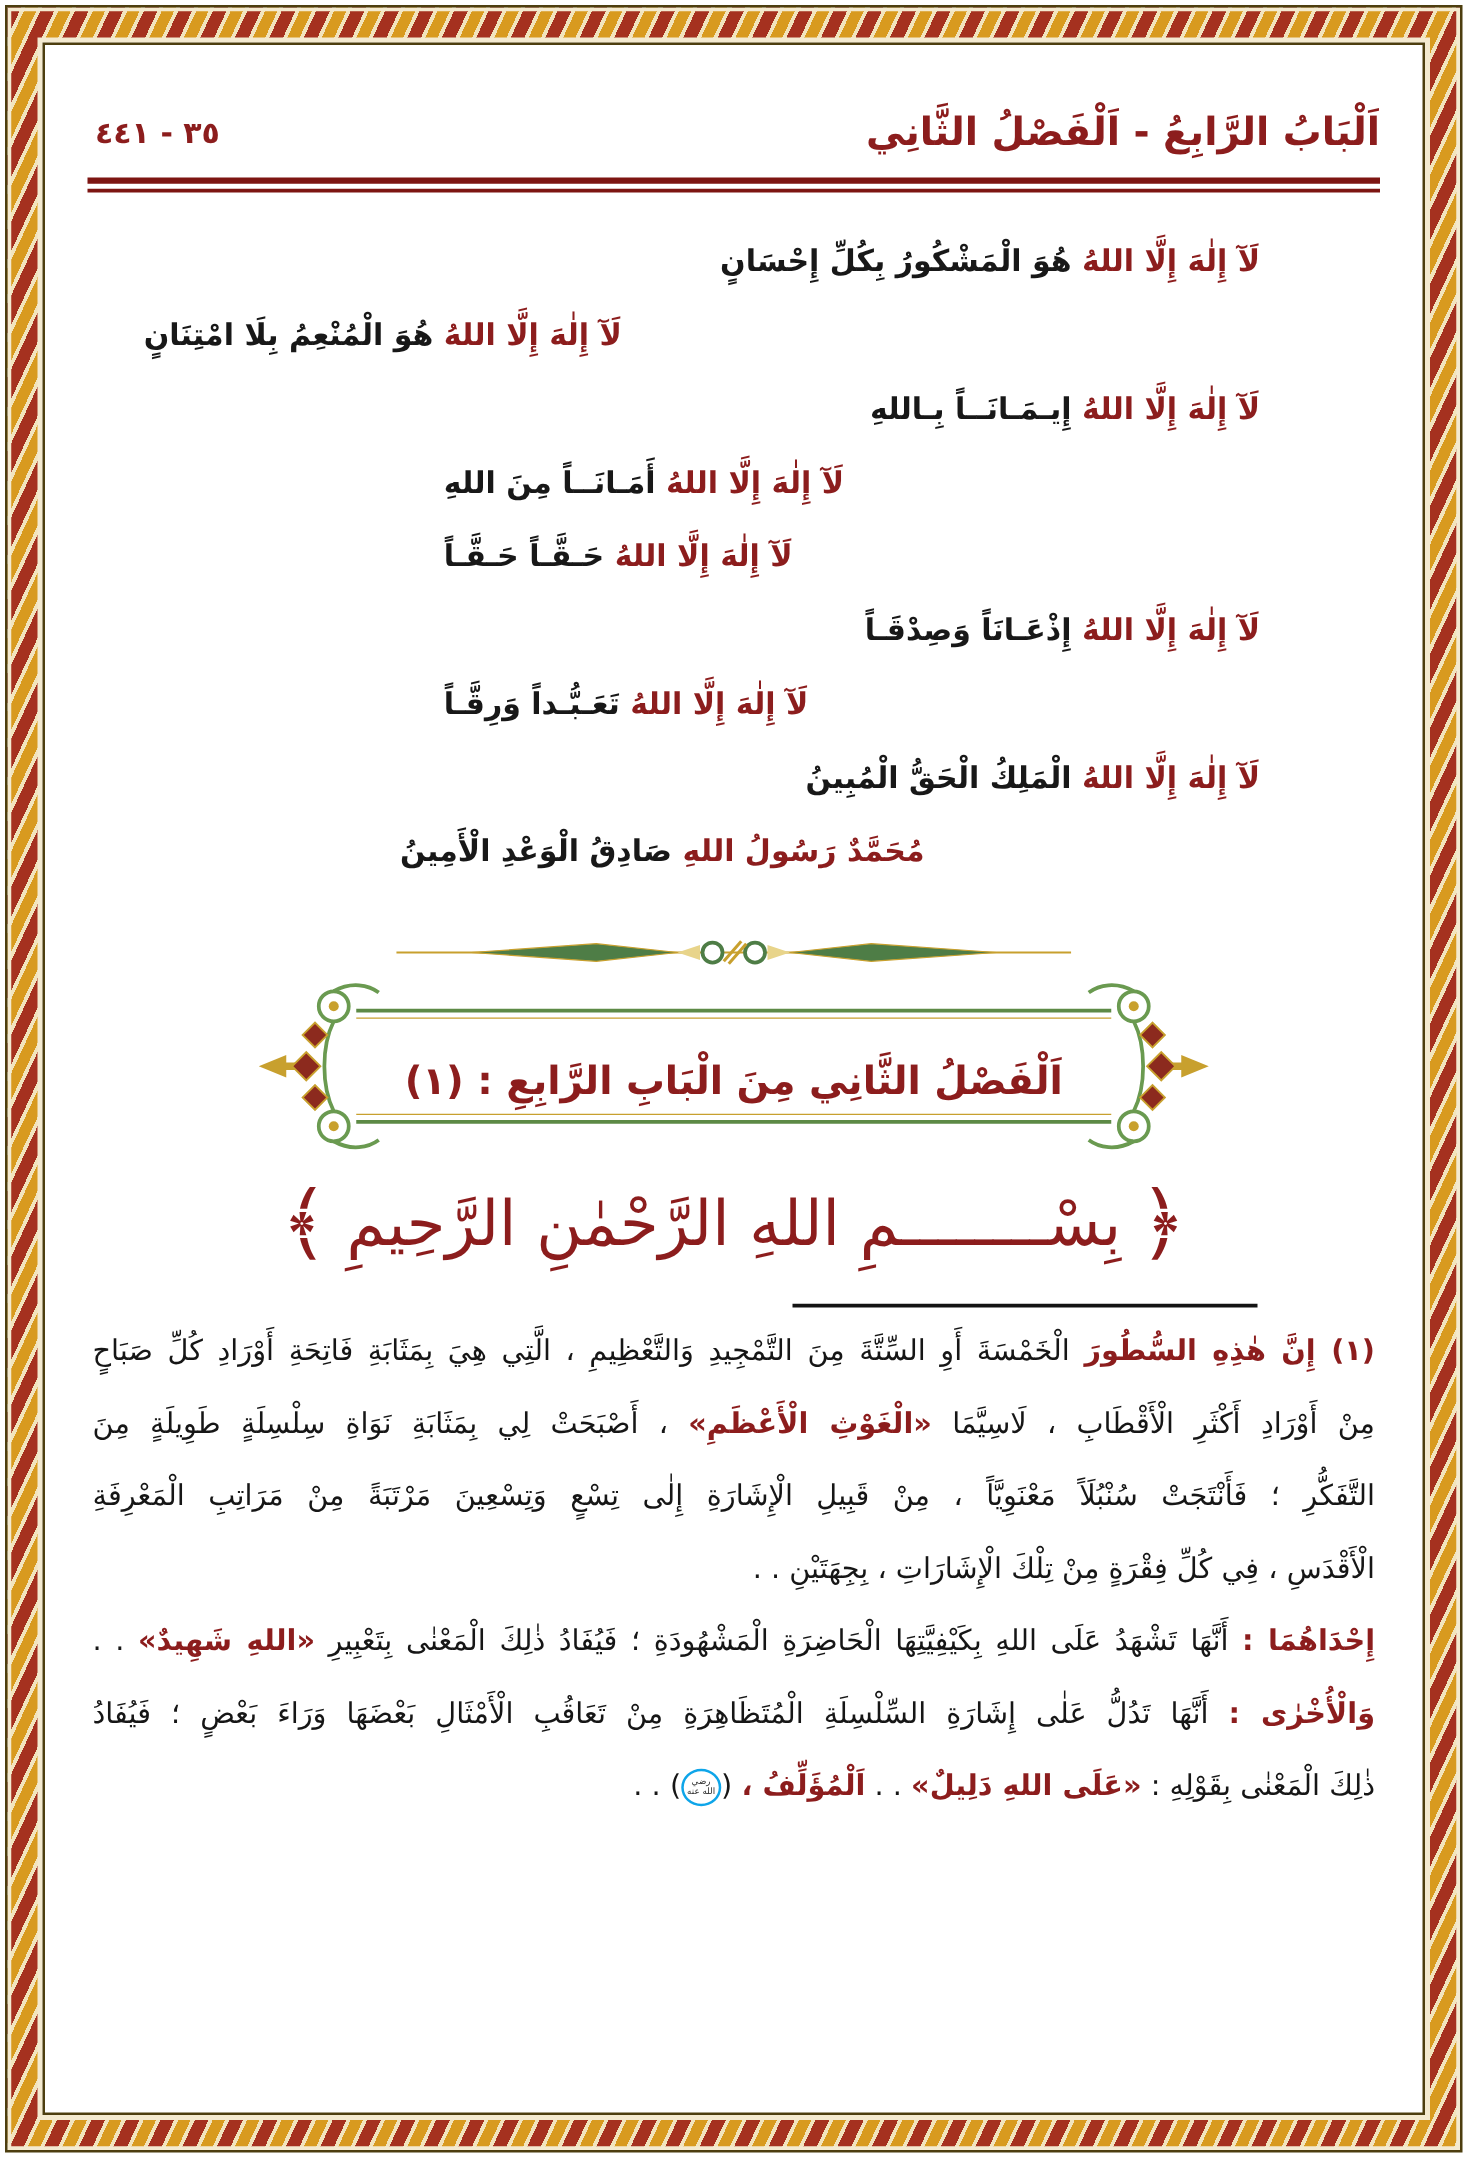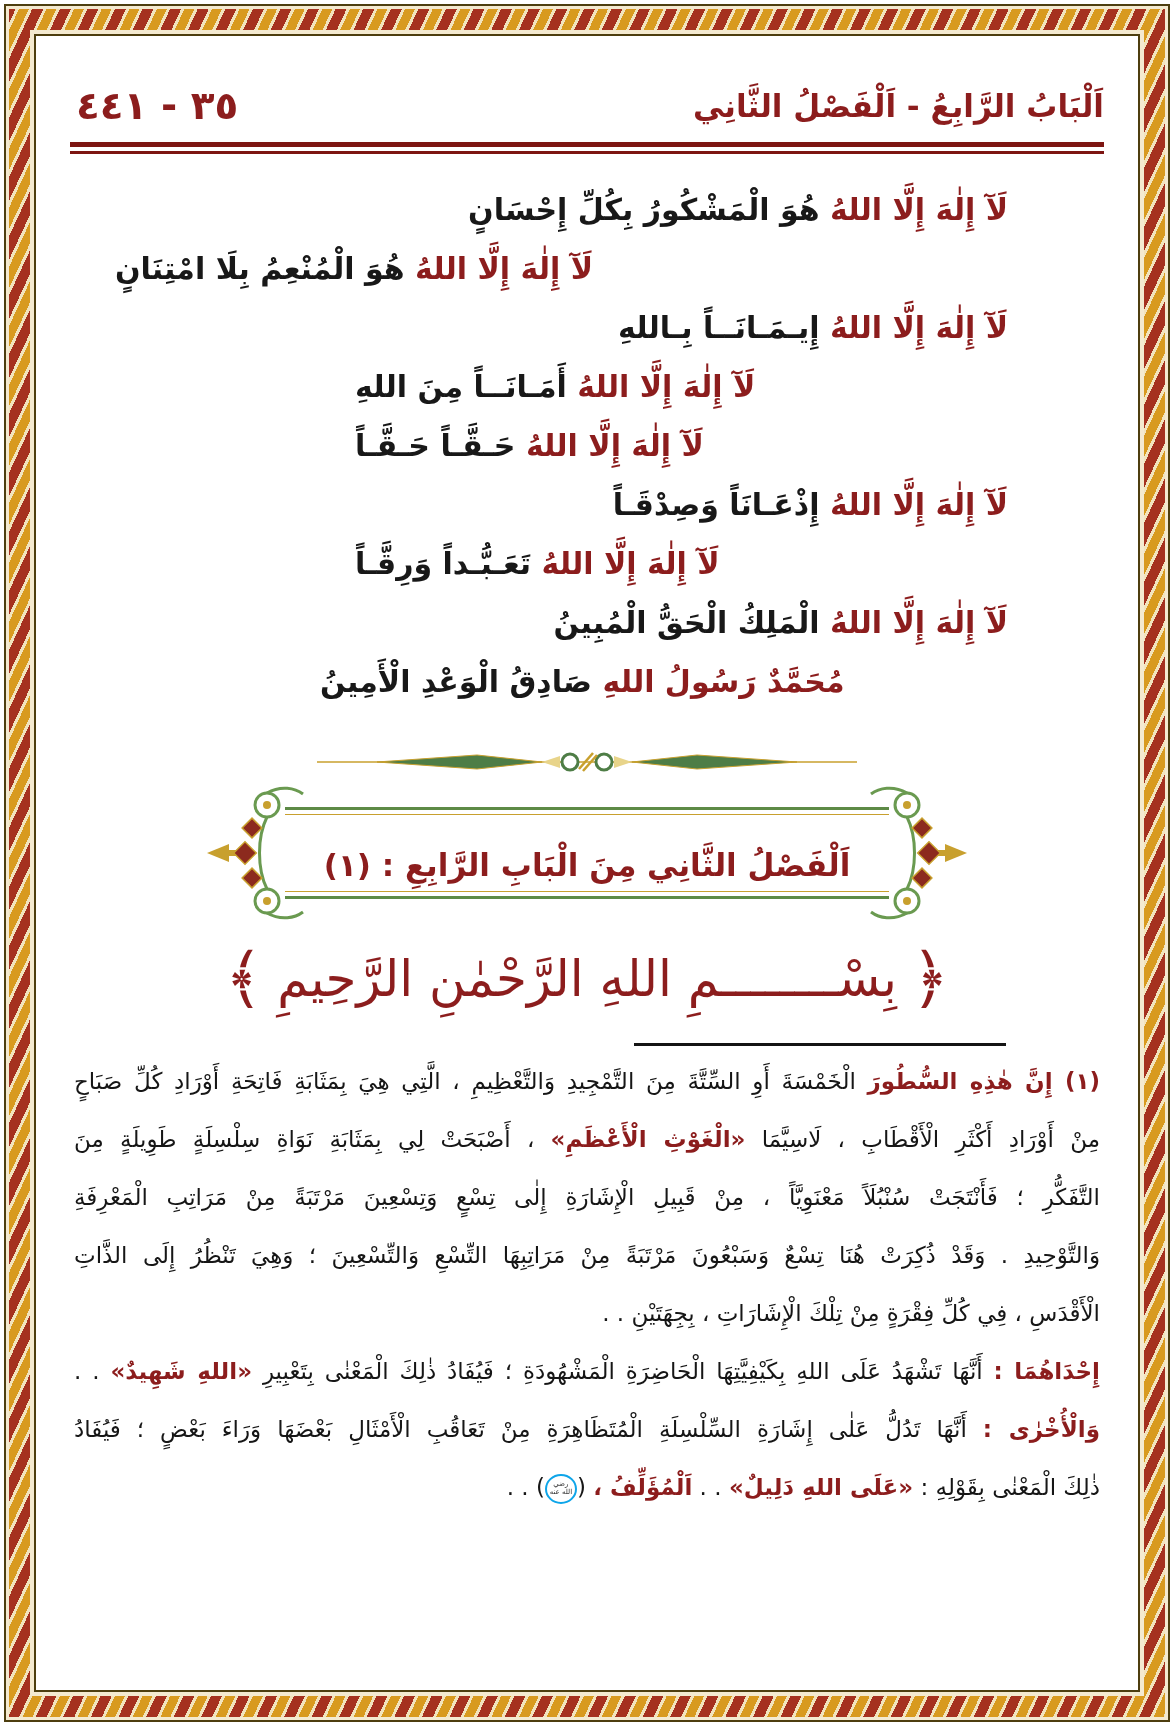--- a/index.html
+++ b/index.html
@@ -25,7 +25,7 @@
     text-align:right;font-size:31px;font-weight:bold;color:#8c1d1d;line-height:52px;
   }
   .header .page-num{
-    position:absolute;left:6px;top:0;font-size:39px;font-weight:bold;color:#8c1d1d;line-height:52px;
+    position:absolute;left:6px;top:0;font-size:24px;font-weight:bold;color:#8c1d1d;line-height:52px;
   }
   .rule{margin-top:10px;height:4px;border-top:5px solid #7d1512;border-bottom:3px solid #7d1512;}
   

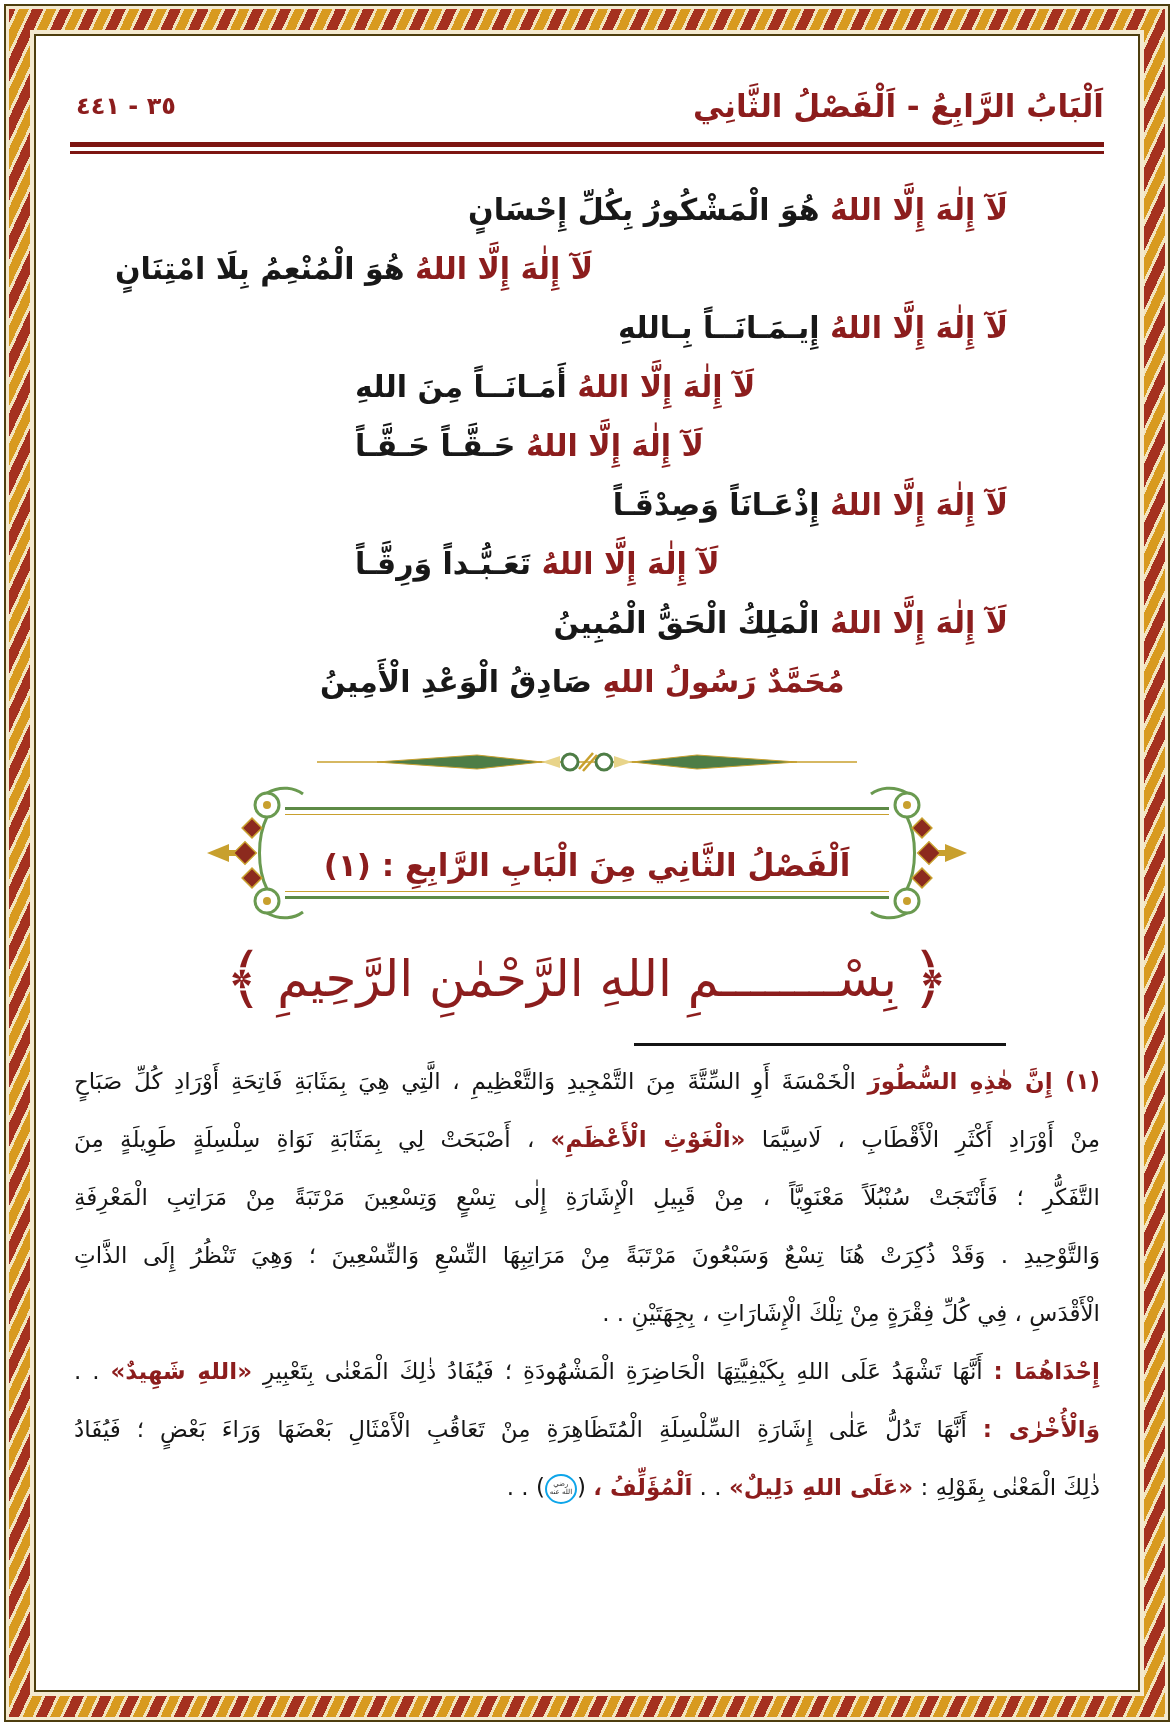--- a/index.html
+++ b/index.html
@@ -30,7 +30,7 @@
   .rule{margin-top:10px;height:4px;border-top:5px solid #7d1512;border-bottom:3px solid #7d1512;}
   
   .litany{margin-top:26px;}
-  .lit{font-size:30px;font-weight:bold;line-height:59px;white-space:nowrap;color:#181818;}
+  .lit{font-size:24px;font-weight:bold;line-height:59px;white-space:nowrap;color:#181818;}
   .lit .red{color:#8c1d1d;}
   .l-right{text-align:right;padding-left:0;padding-right:96px;}
   .l-a{text-align:left;padding-left:45px;}

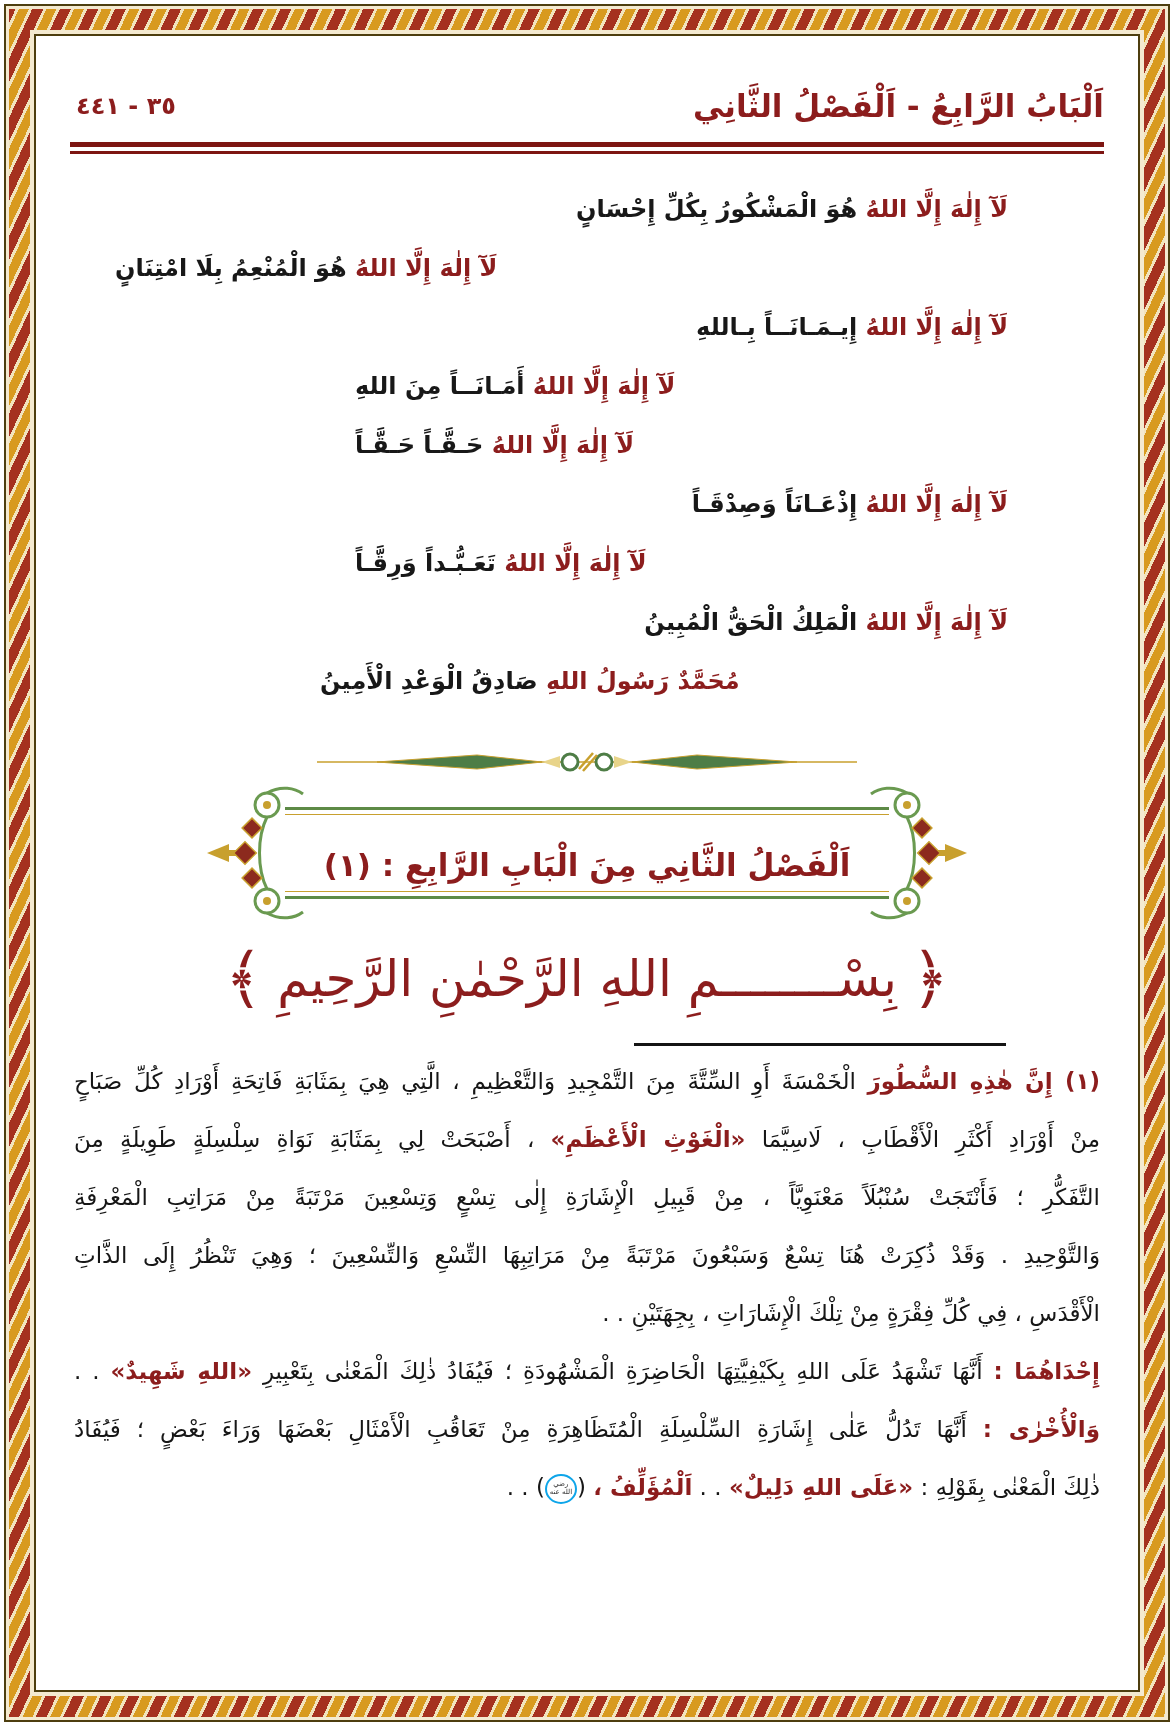--- a/index.html
+++ b/index.html
@@ -167,7 +167,6 @@
       <div class="fn-line just"><span class="red">(١) إِنَّ هٰذِهِ السُّطُورَ</span><span> الْخَمْسَةَ أَوِ السِّتَّةَ مِنَ التَّمْجِيدِ وَالتَّعْظِيمِ ، الَّتِي هِيَ بِمَثَابَةِ فَاتِحَةِ أَوْرَادِ كُلِّ صَبَاحٍ</span></div>
       <div class="fn-line just"><span>مِنْ أَوْرَادِ أَكْثَرِ الْأَقْطَابِ ، لَاسِيَّمَا </span><span class="red">«الْغَوْثِ الْأَعْظَمِ»</span><span> ، أَصْبَحَتْ لِي بِمَثَابَةِ نَوَاةِ سِلْسِلَةٍ طَوِيلَةٍ مِنَ</span></div>
       <div class="fn-line just"><span>التَّفَكُّرِ ؛ فَأَنْتَجَتْ سُنْبُلَاً مَعْنَوِيَّاً ، مِنْ قَبِيلِ الْإِشَارَةِ إِلٰى تِسْعٍ وَتِسْعِينَ مَرْتَبَةً مِنْ مَرَاتِبِ الْمَعْرِفَةِ</span></div>
-      <div class="fn-line just"><span>وَالتَّوْحِيدِ . وَقَدْ ذُكِرَتْ هُنَا تِسْعٌ وَسَبْعُونَ مَرْتَبَةً مِنْ مَرَاتِبِهَا التِّسْعِ وَالتِّسْعِينَ ؛ وَهِيَ تَنْظُرُ إِلَى الذَّاتِ</span></div>
       <div class="fn-line start"><span>الْأَقْدَسِ ، فِي كُلِّ فِقْرَةٍ مِنْ تِلْكَ الْإِشَارَاتِ ، بِجِهَتَيْنِ . .</span></div>
       <div class="fn-line just"><span class="red">إِحْدَاهُمَا :</span><span> أَنَّهَا تَشْهَدُ عَلَى اللهِ بِكَيْفِيَّتِهَا الْحَاضِرَةِ الْمَشْهُودَةِ ؛ فَيُفَادُ ذٰلِكَ الْمَعْنٰى بِتَعْبِيرِ </span><span class="red">«اللهِ شَهِيدٌ»</span><span> . .</span></div>
       <div class="fn-line just"><span class="red">وَالْأُخْرٰى :</span><span> أَنَّهَا تَدُلُّ عَلٰى إِشَارَةِ السِّلْسِلَةِ الْمُتَظَاهِرَةِ مِنْ تَعَاقُبِ الْأَمْثَالِ بَعْضَهَا وَرَاءَ بَعْضٍ ؛ فَيُفَادُ</span></div>

